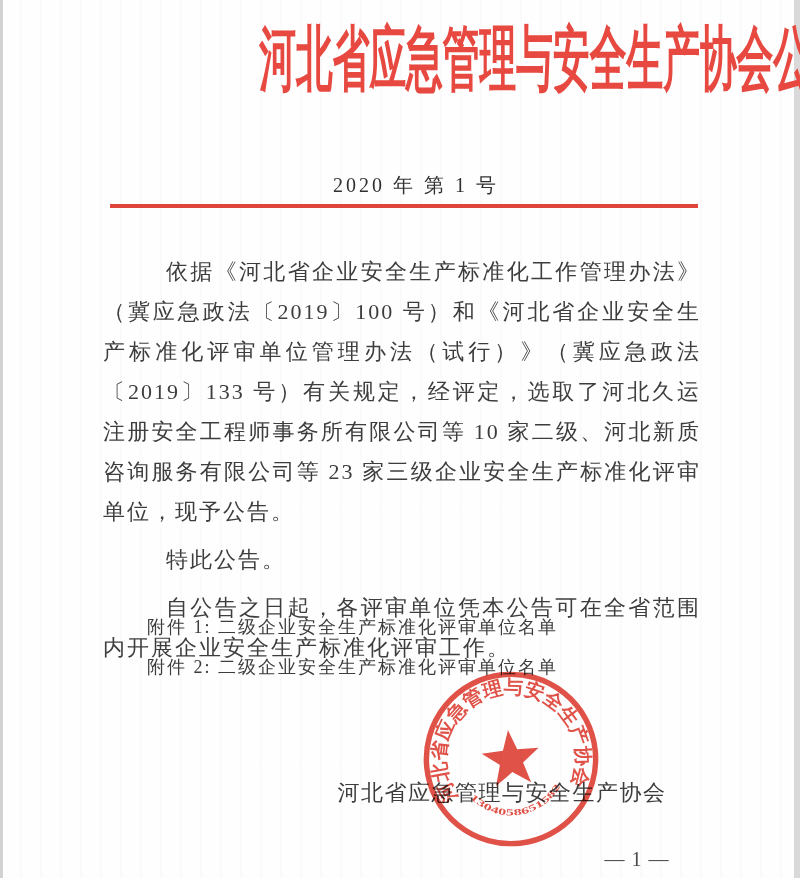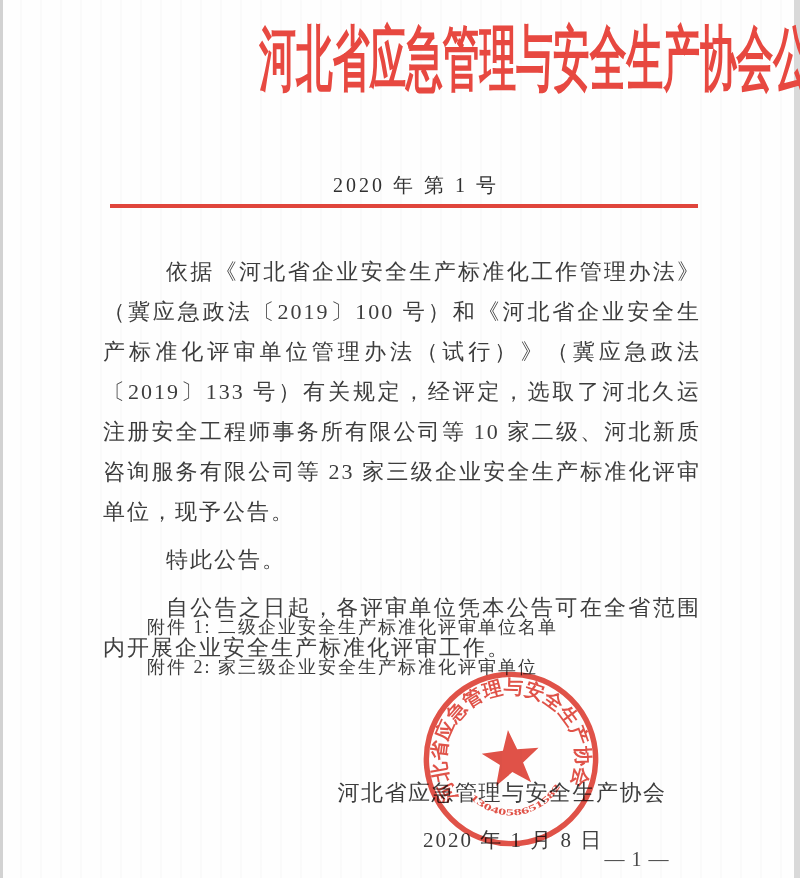--- a/index.html
+++ b/index.html
@@ -83,7 +83,7 @@
 
   <div class="attachments">
     <div class="att-line">附件 1: 二级企业安全生产标准化评审单位名单</div>
-    <div class="att-line">附件 2: 家三级企业安全生产标准化评审单位</div>
+    <div class="att-line">附件 2: 二级企业安全生产标准化评审单位名单</div>
   </div>
 
   <div class="sig-org">河北省应急管理与安全生产协会</div>

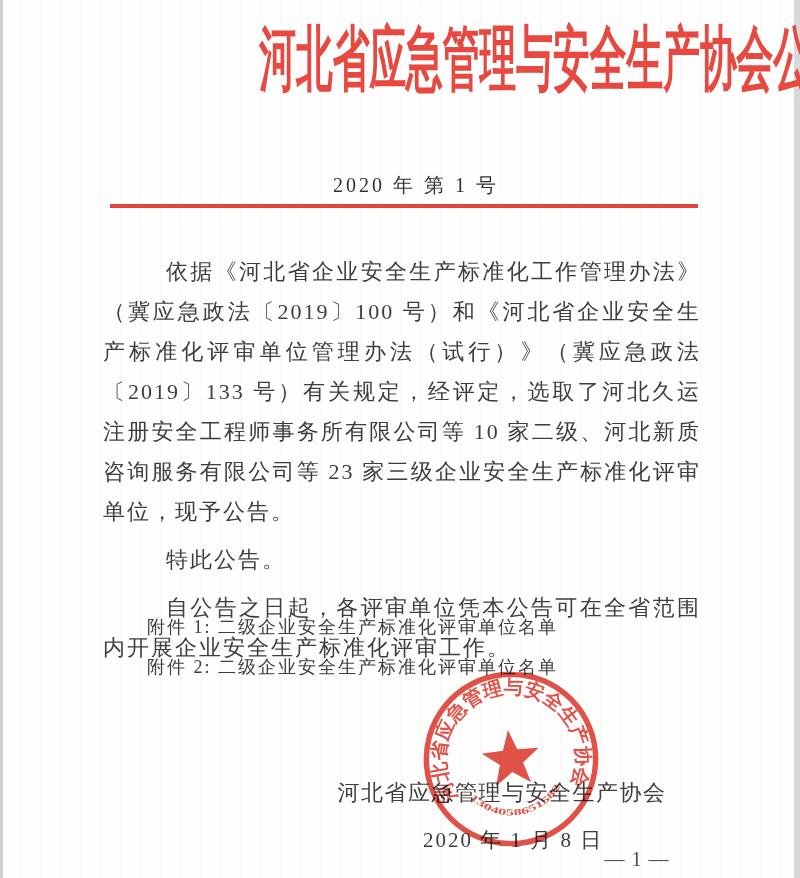--- a/index.html
+++ b/index.html
@@ -87,7 +87,6 @@
   </div>
 
   <div class="sig-org">河北省应急管理与安全生产协会</div>
-  <div class="sig-date">2020 年 1 月 8 日</div>
 
   <div class="seal">
     <svg viewBox="0 0 200 200" xmlns="http://www.w3.org/2000/svg">

